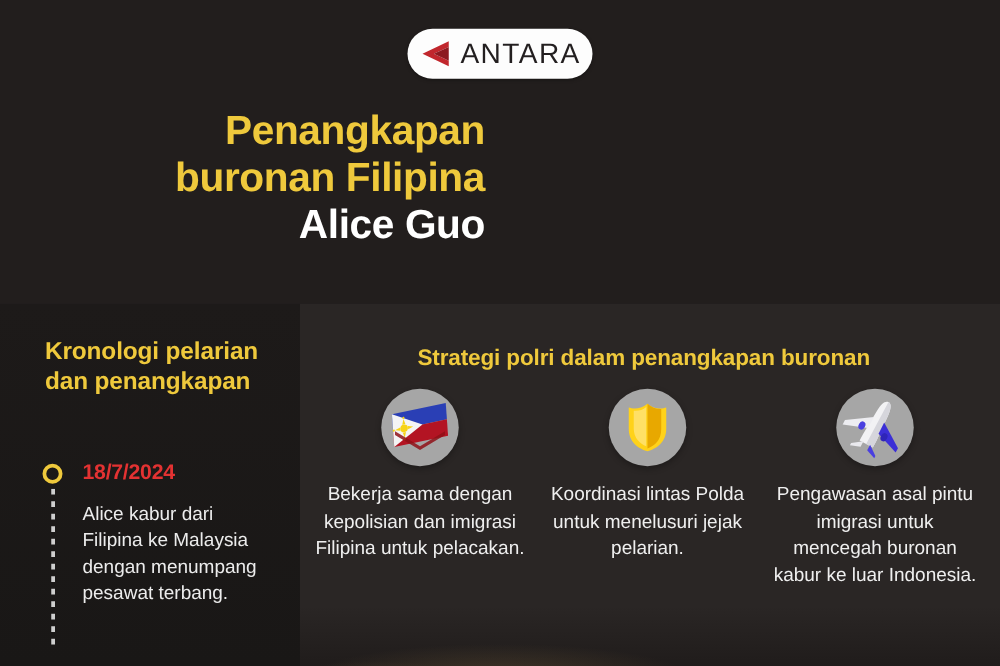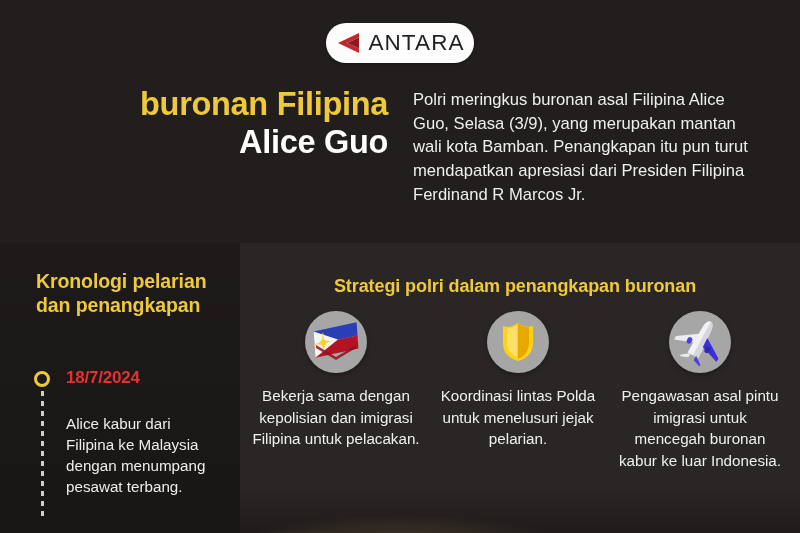--- a/index.html
+++ b/index.html
@@ -193,6 +193,7 @@
     </div>
 
     <div class="headline">
+      <span class="l1">Penangkapan</span>
       <span class="l2">buronan Filipina</span>
       <span class="l3">Alice Guo</span>
     </div>

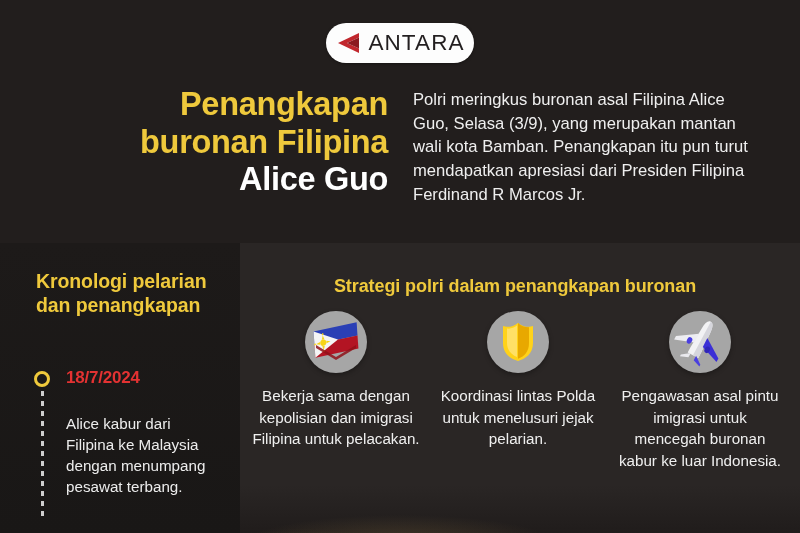--- a/index.html
+++ b/index.html
@@ -198,7 +198,6 @@
       <span class="l3">Alice Guo</span>
     </div>
 
-    <div class="lede">Polri meringkus buronan asal Filipina Alice Guo, Selasa (3/9), yang merupakan mantan wali kota Bamban. Penangkapan itu pun turut mendapatkan apresiasi dari Presiden Filipina Ferdinand R Marcos Jr.</div>
   </div>
 
   <div class="lower">

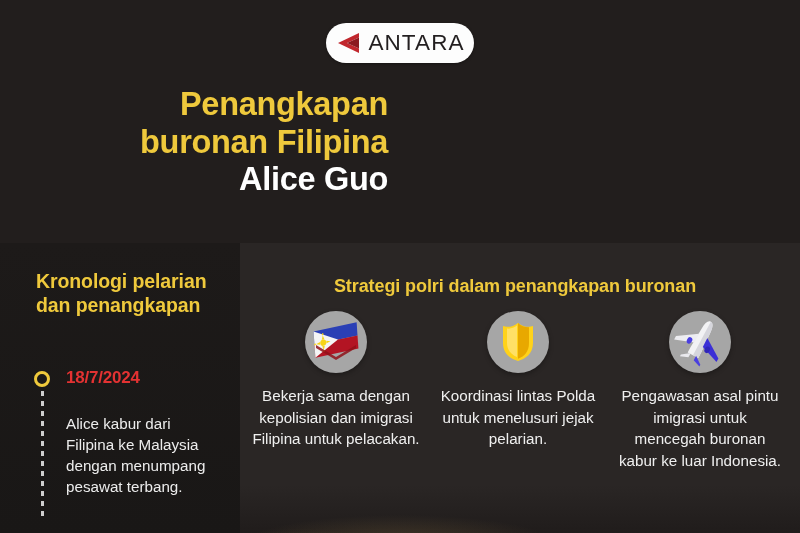--- a/index.html
+++ b/index.html
@@ -140,7 +140,7 @@
     margin-top: 28px;
   }
   .tl-body {
-    margin-top: 26px;
+    margin-top: 14px;
     color: #ececec;
     font-size: 15.2px;
     line-height: 1.38;

